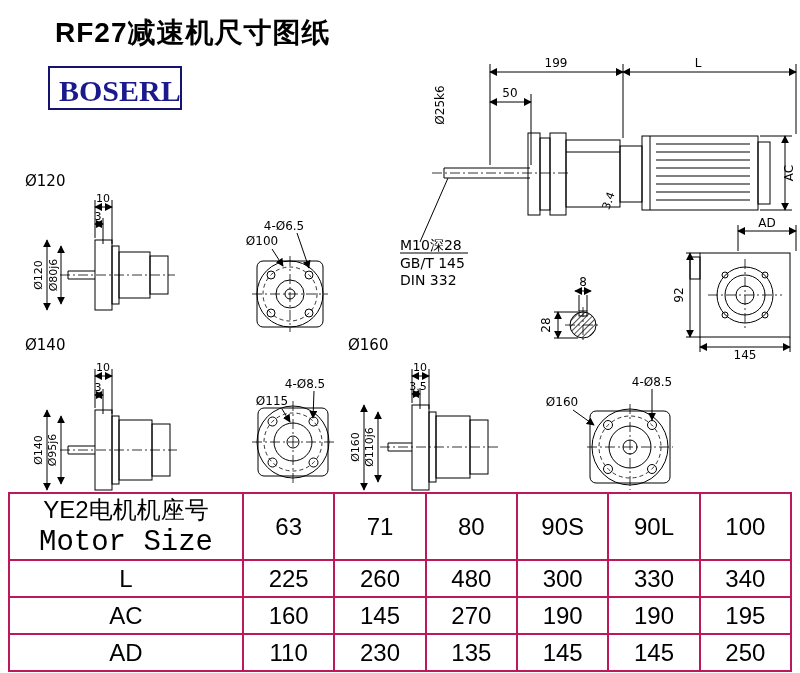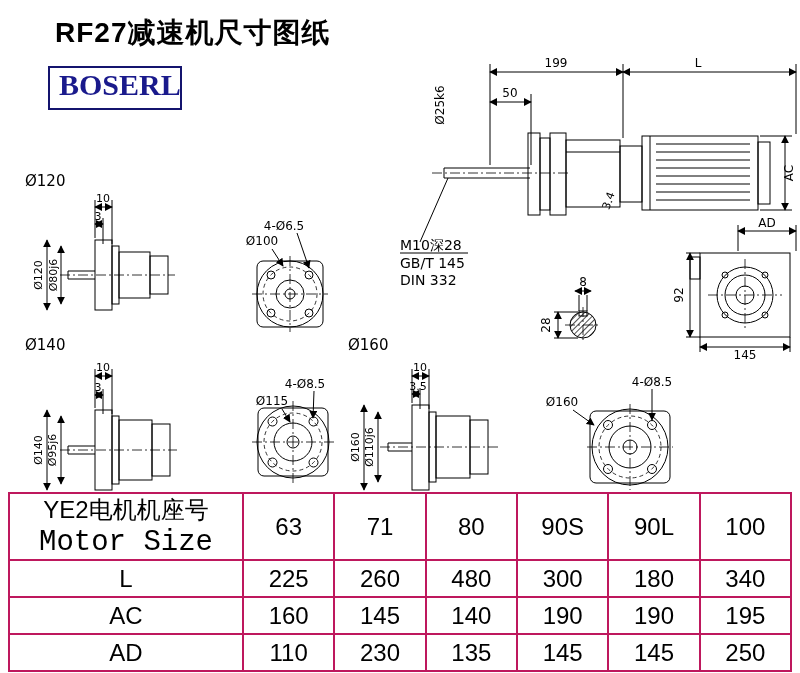--- a/index.html
+++ b/index.html
@@ -8,7 +8,7 @@
           font-family:"Liberation Sans",sans-serif; color:#000; overflow:hidden; }
   .title { position:absolute; left:55px; top:14px; font-size:28px; font-weight:bold; letter-spacing:1px; }
   .logo { position:absolute; left:48px; top:66px; width:134px; height:44px; border:2px solid #14146e;
-          display:flex; align-items:flex-start; padding-left:9px; background:#fff; }
+          display:flex; align-items:flex-end; padding-left:9px; background:#fff; }
   .logo span { font-family:"Liberation Serif",serif; font-weight:bold; font-size:30px; color:#1a1a8c; }
   .dlabel { position:absolute; font-size:15px; font-family:"DejaVu Sans",sans-serif; }
   svg.tech { position:absolute; overflow:visible; }

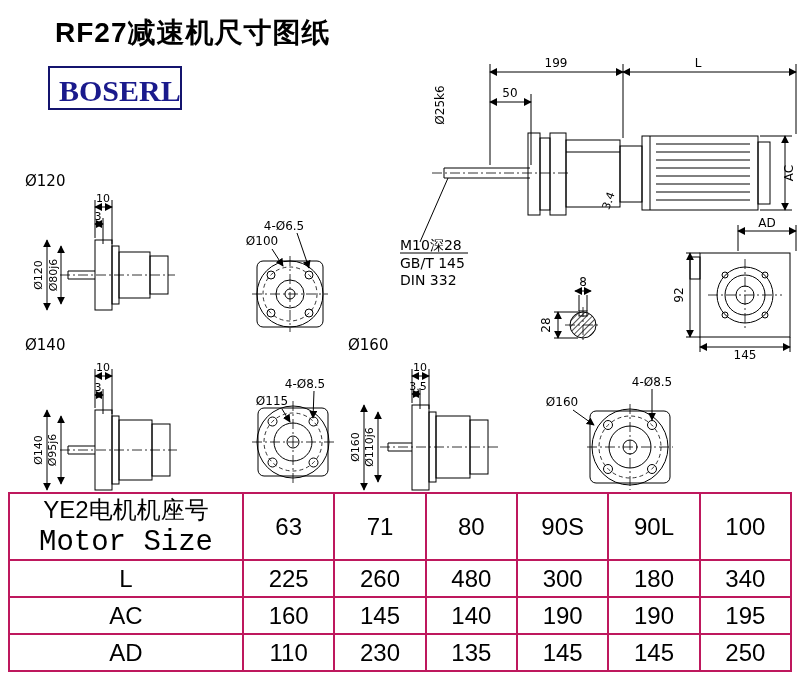--- a/index.html
+++ b/index.html
@@ -319,7 +319,7 @@
         <td>260</td>
         <td>480</td>
         <td>300</td>
-        <td>180</td>
+        <td>330</td>
         <td>340</td>
       </tr>
       <tr class="row">

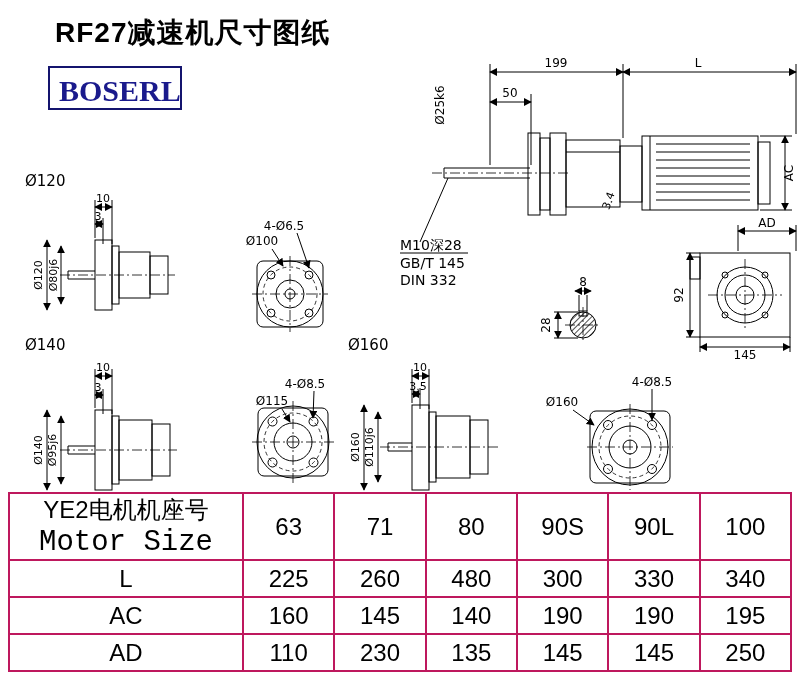--- a/index.html
+++ b/index.html
@@ -326,7 +326,7 @@
         <td>AC</td>
         <td>160</td>
         <td>145</td>
-        <td>140</td>
+        <td>270</td>
         <td>190</td>
         <td>190</td>
         <td>195</td>

